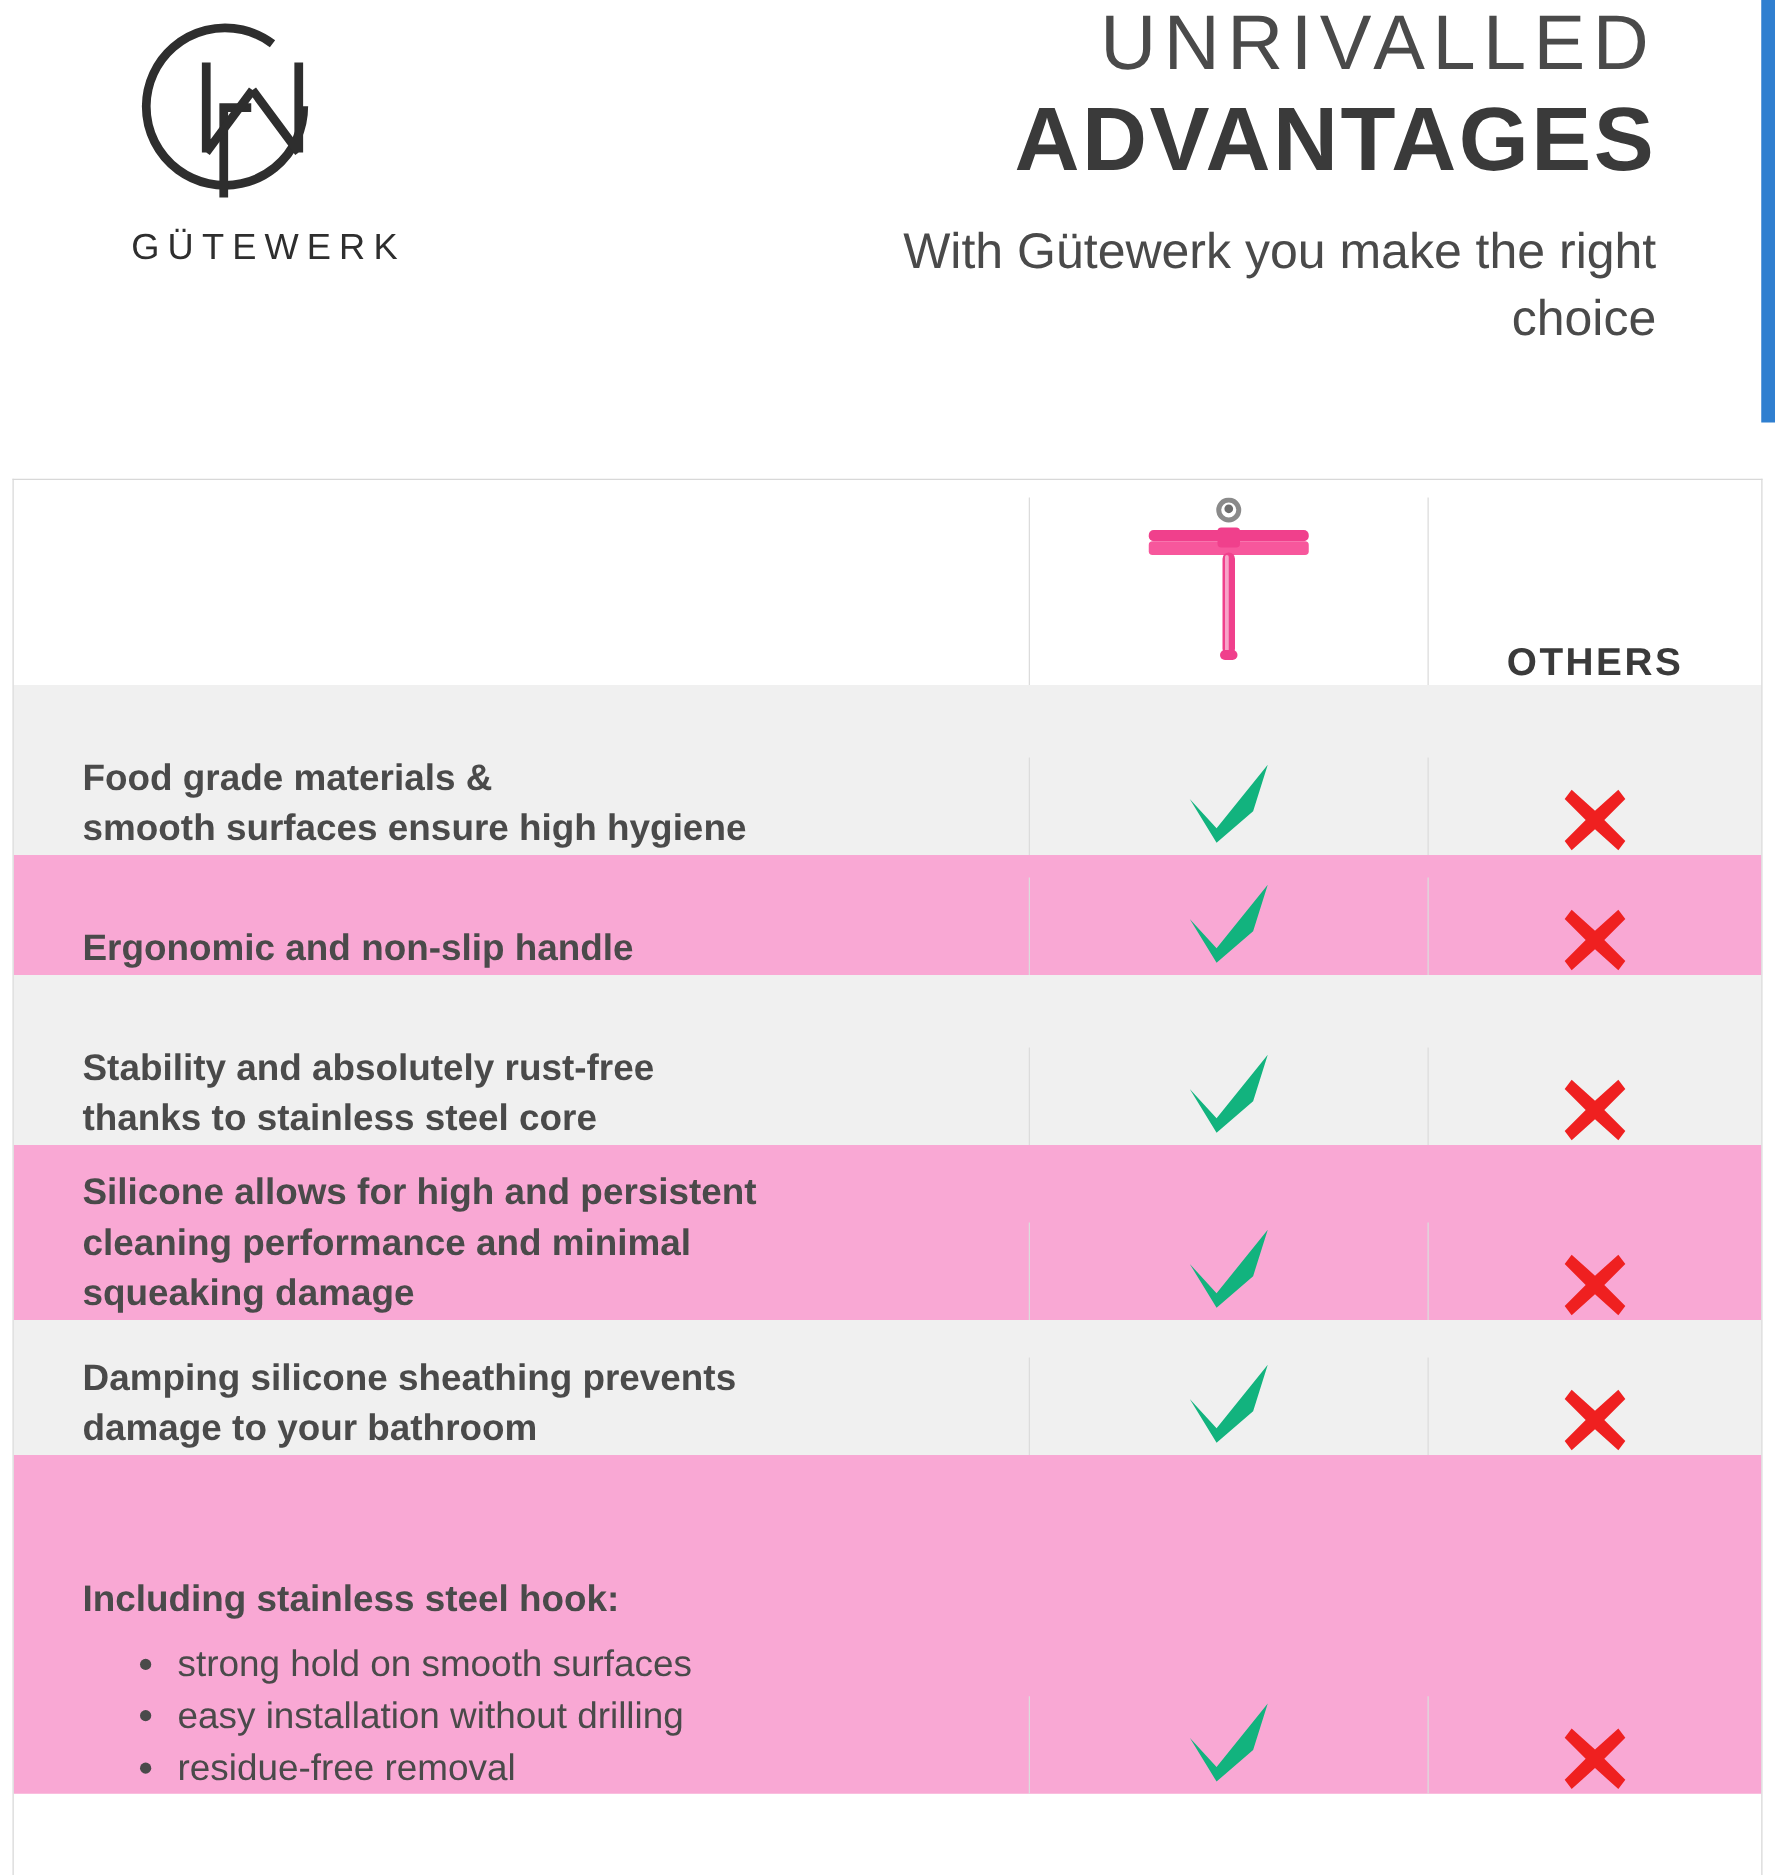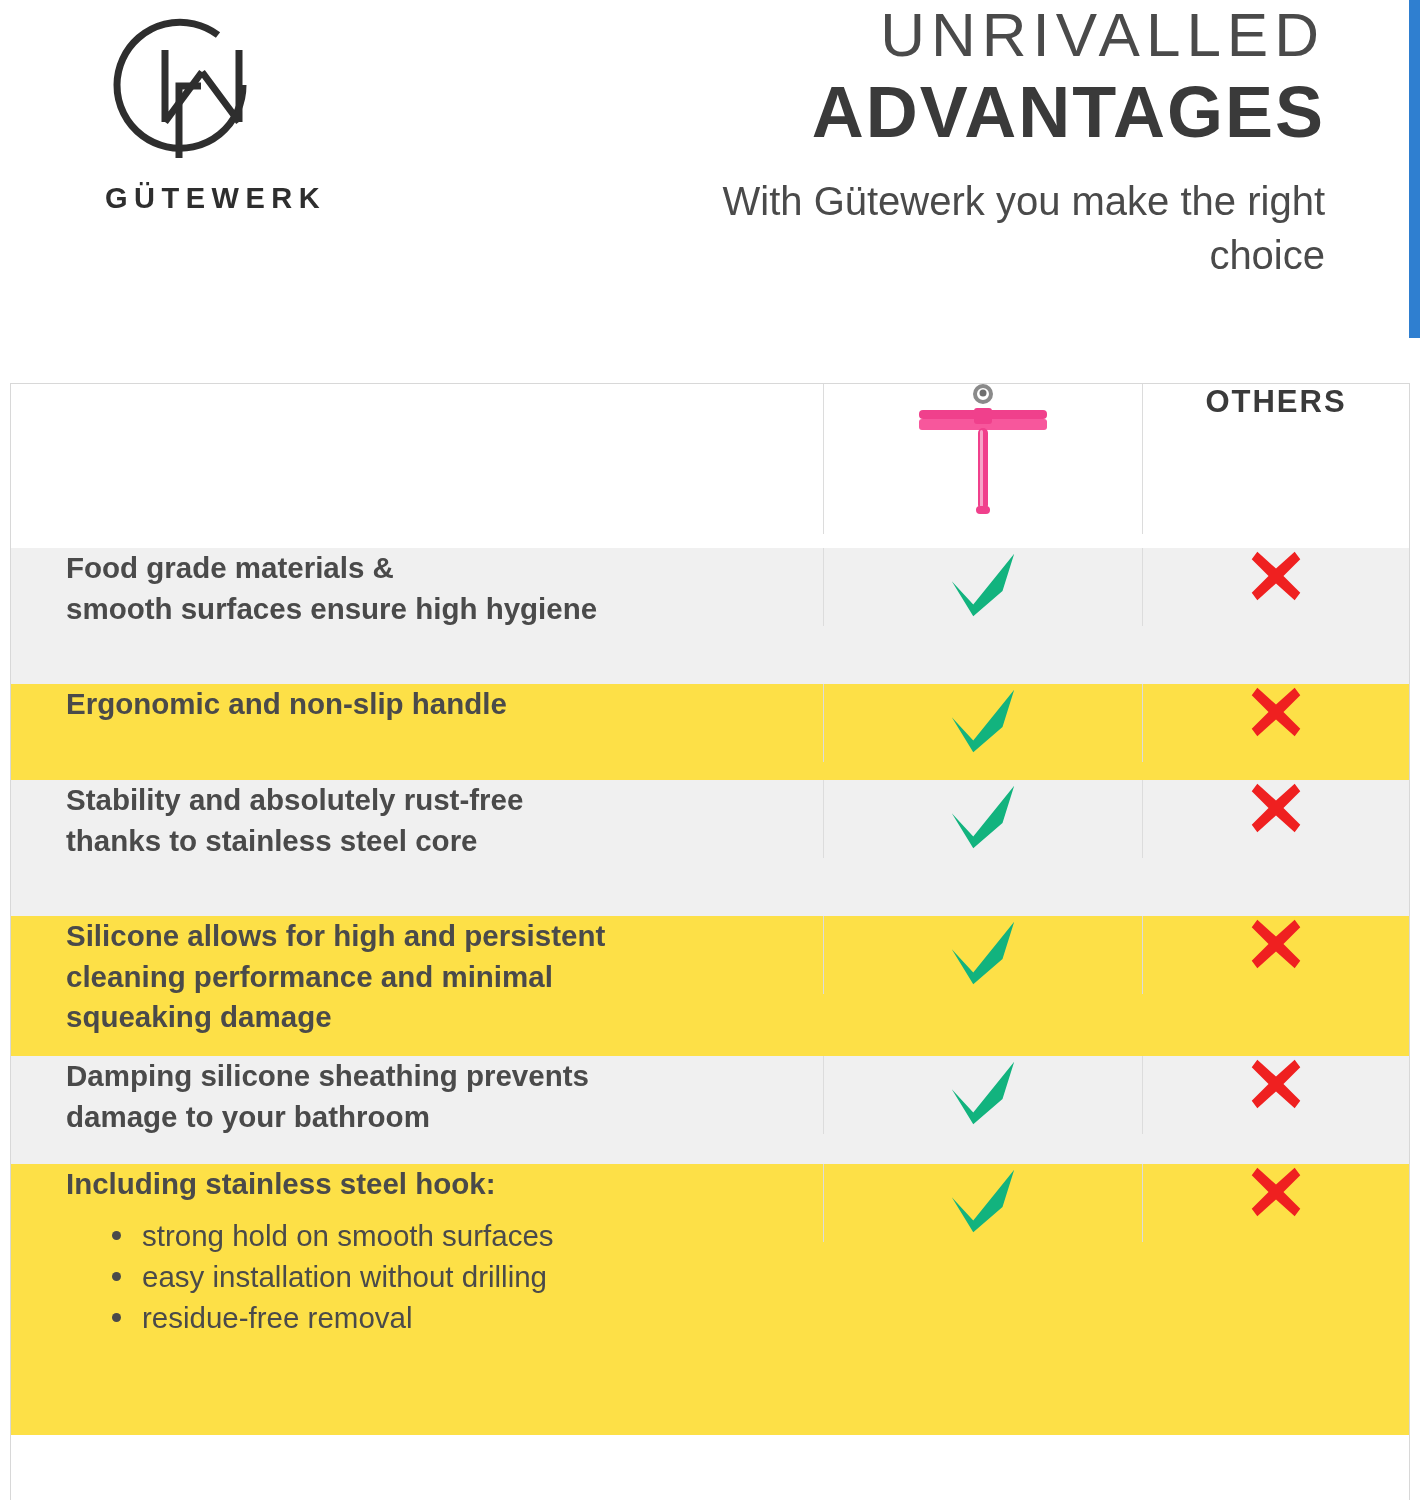--- a/index.html
+++ b/index.html
@@ -42,7 +42,7 @@
     font-size: 29px;
     letter-spacing: 6.5px;
     color: #2e2e2e;
-    font-weight: 700;
+    font-weight: 400;
     font-family: "Liberation Sans", sans-serif;
   }
 

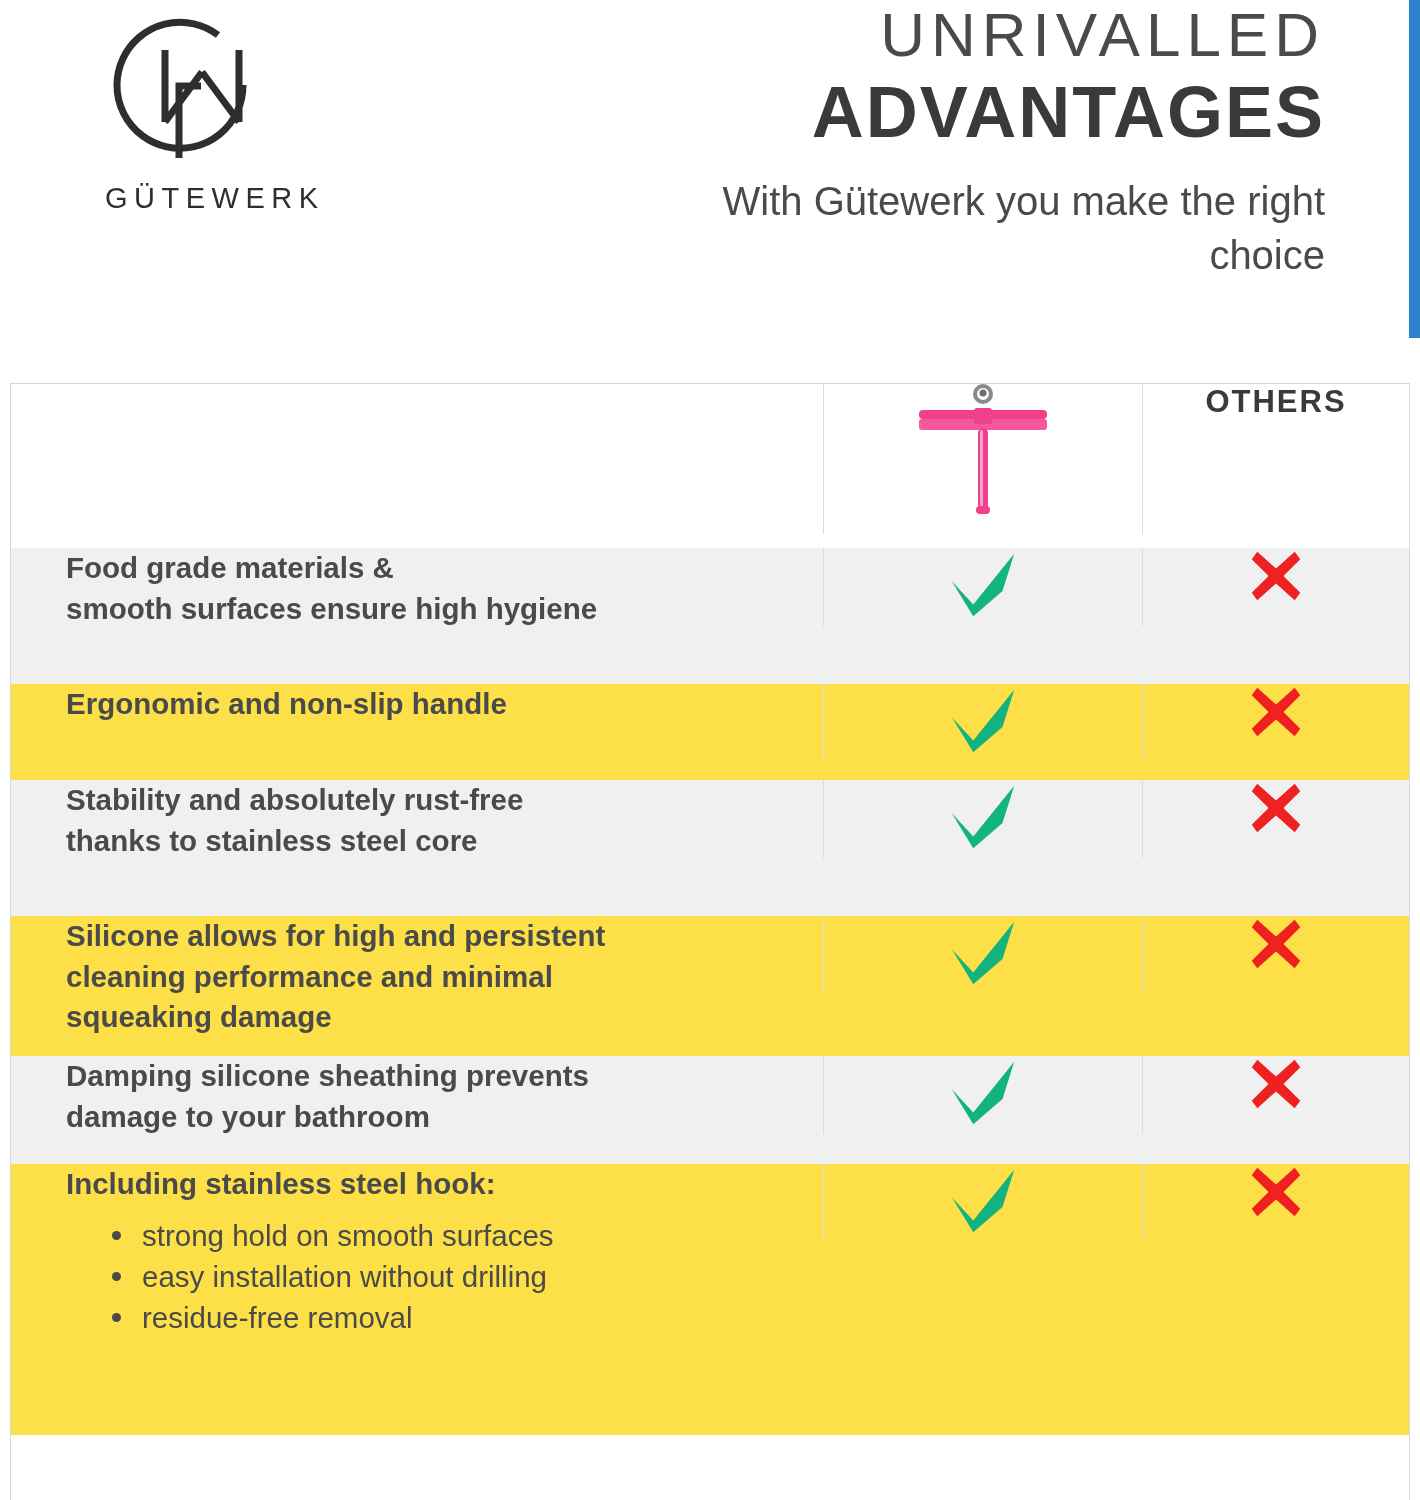--- a/index.html
+++ b/index.html
@@ -100,7 +100,7 @@
   }
   .row {
     display: flex;
-    align-items: flex-start;
+    align-items: flex-end;
     position: relative;
     box-sizing: border-box;
   }

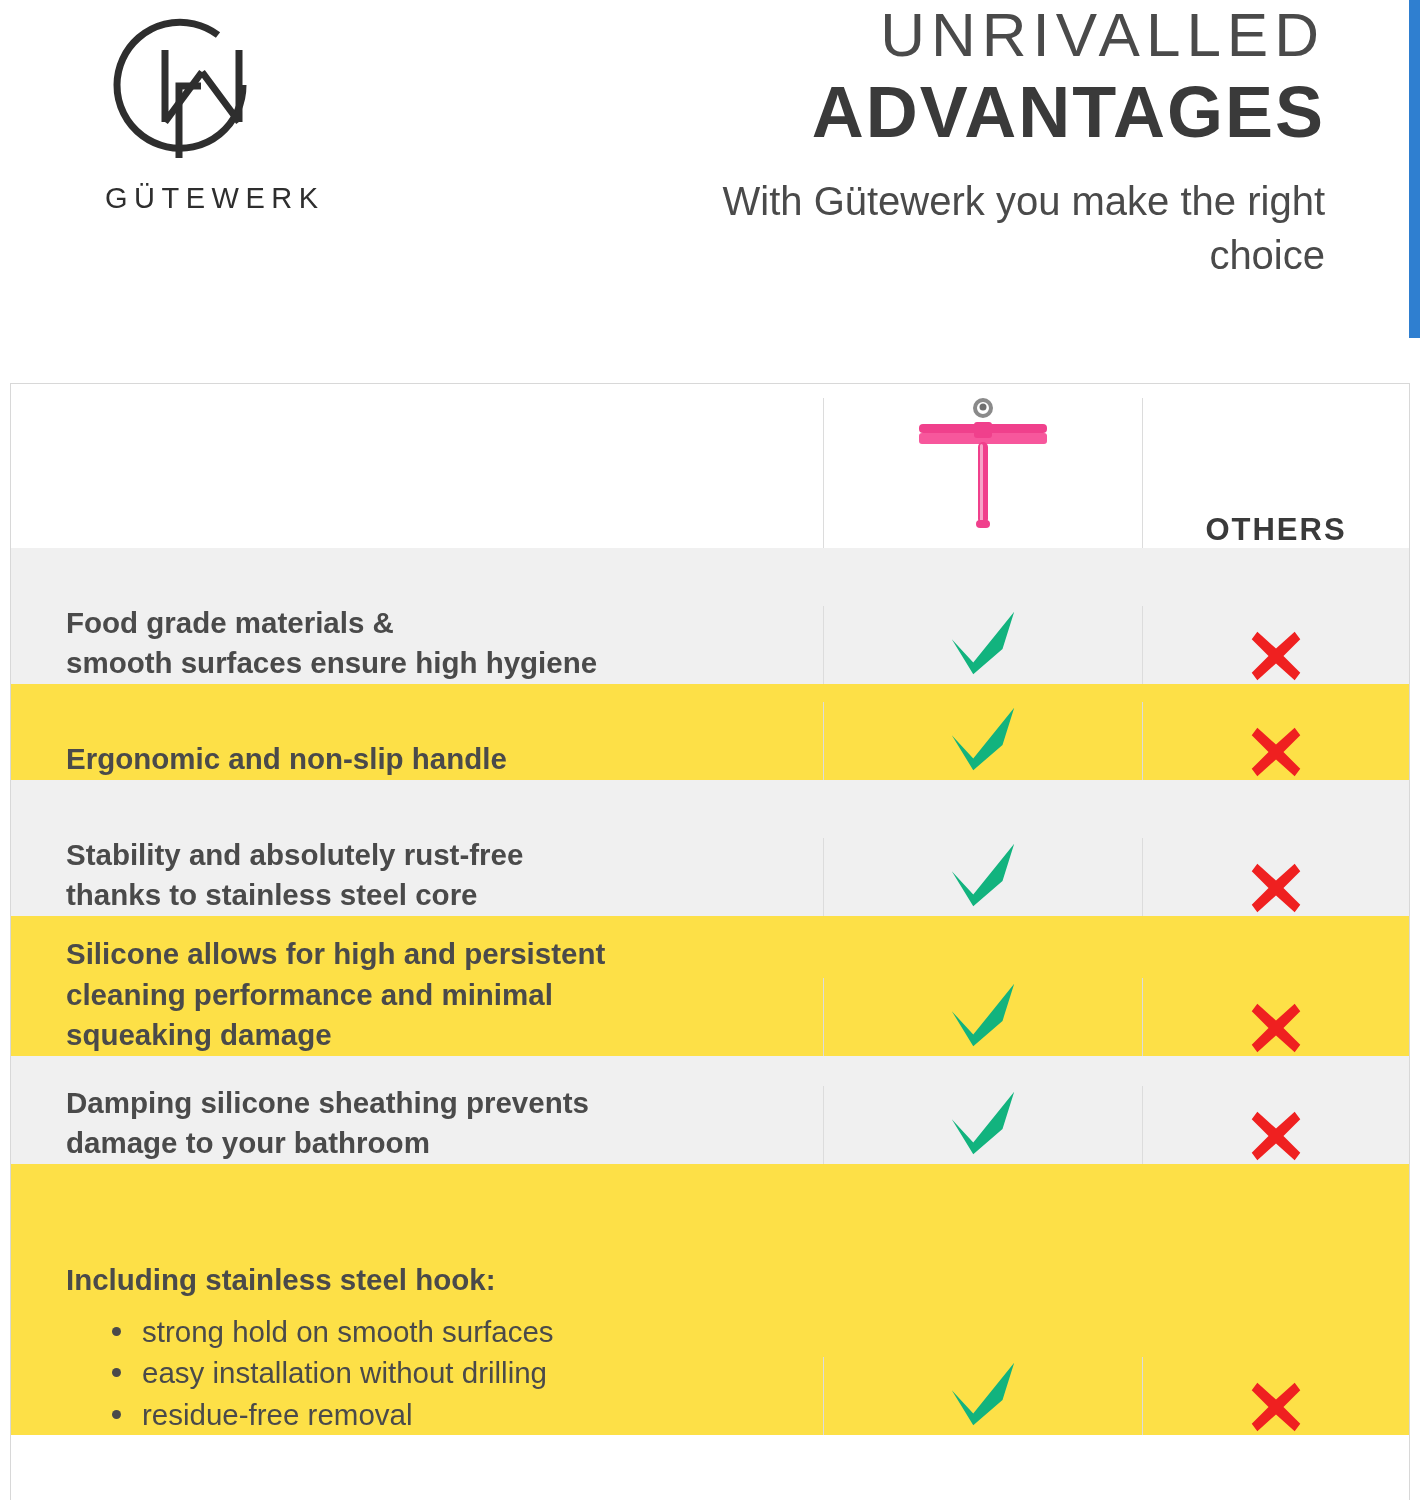--- a/index.html
+++ b/index.html
@@ -105,7 +105,7 @@
     box-sizing: border-box;
   }
   .row.shaded { background: #f0f0f0; }
-  .row.plain { background: #fde047; }
+  .row.plain { background: #f9a8d4; }
 
   .c-feature {
     width: 812px;

